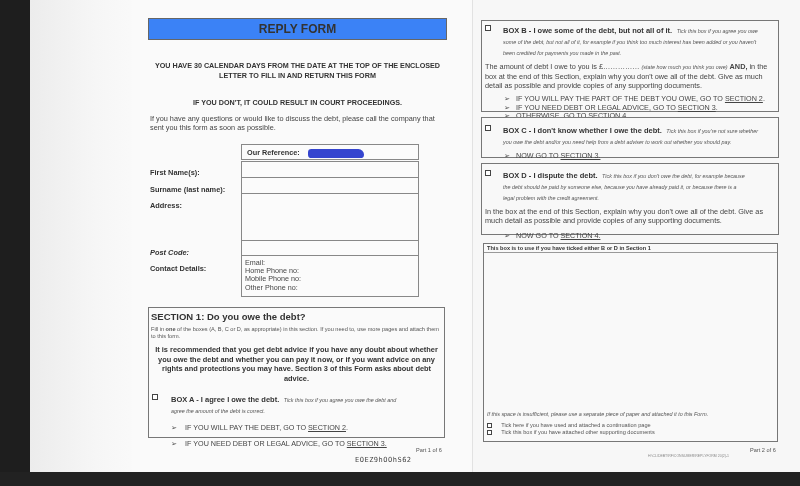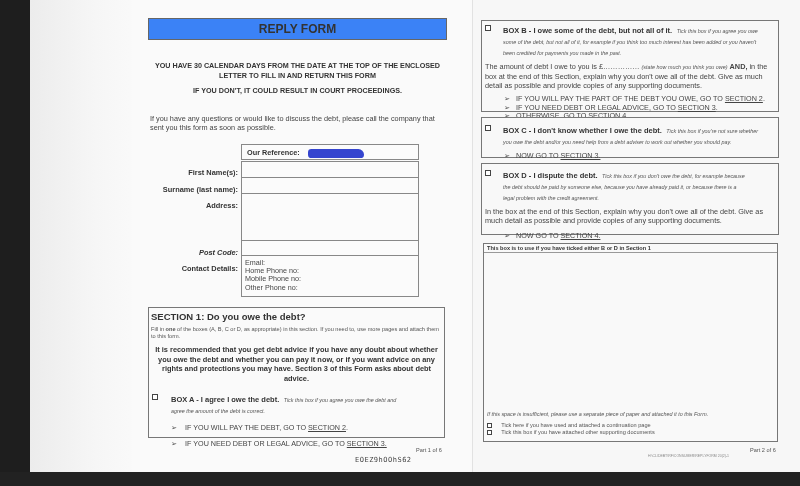--- a/index.html
+++ b/index.html
@@ -31,7 +31,7 @@
     position:absolute; left:150px; top:61px; width:295px;
     text-align:center; font-weight:bold; font-size:7.2px; line-height:9.5px; color:#333;
   }
-  .notice .last { margin-top:6px; }
+  .notice .last { margin-top:18px; }
   .intro {
     position:absolute; left:150px; top:114px; width:295px;
     font-size:7.3px; line-height:9px; color:#444;

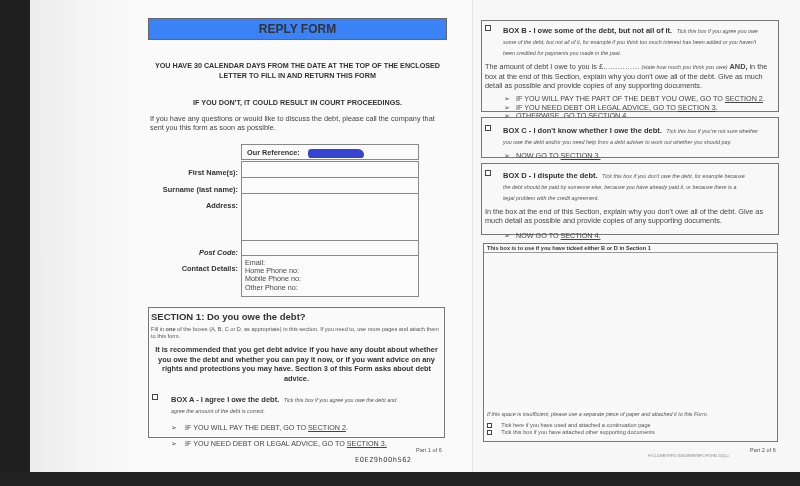--- a/index.html
+++ b/index.html
@@ -40,7 +40,7 @@
   .ref-box { top:137px; width:178px; height:16px; font-size:7.3px; font-weight:bold; line-height:16px; padding-left:5px; box-sizing:border-box;margin-top:7px; }
   .ref-blot { display:inline-block; width:56px; height:9px; background:#3545cf; border-radius:6px 10px 6px 6px; vertical-align:middle; margin-left:6px; }
   .field-label {
-    position:absolute; left:150px; width:88px; text-align:right;
+    position:absolute; left:150px; width:88px; text-align:left;
     font-size:7.4px; font-weight:bold; color:#333;
   }
   .fields-stack { position:absolute; left:241px; top:161px; width:178px; }

